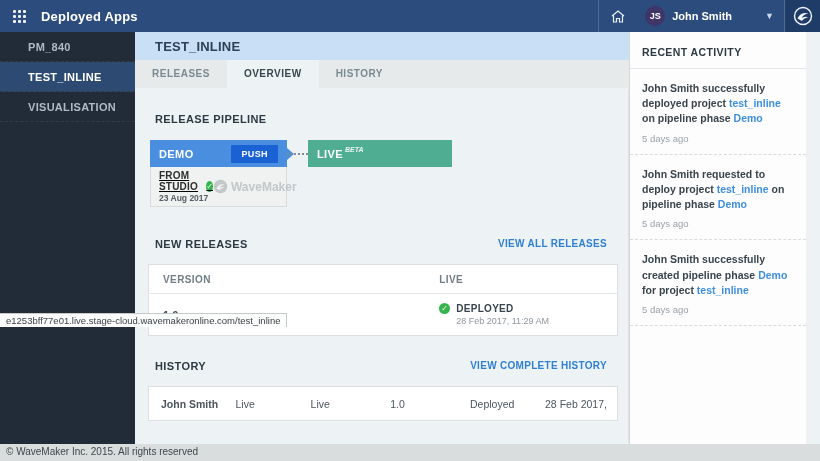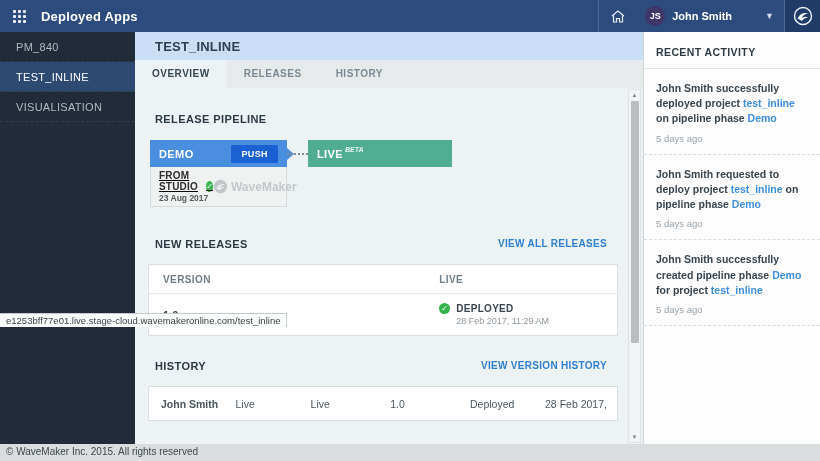--- a/index.html
+++ b/index.html
@@ -23,7 +23,7 @@
 
   
   .sidebar { position:absolute; left:0; top:32px; width:135px; height:412px; background:#222c38; z-index:4; }
-  .side-item { height:30px; line-height:30px; padding-left:16px; font-size:11px; font-weight:normal; color:#b0bac4; border-bottom:1px dashed #323d49; letter-spacing:.3px; cursor:pointer; }
+  .side-item { height:30px; line-height:30px; padding-left:28px; font-size:11px; font-weight:bold; color:#b0bac4; border-bottom:1px dashed #323d49; letter-spacing:.3px; cursor:pointer; }
   .side-item.active { background:#2d4a72; color:#ffffff; }
 
   

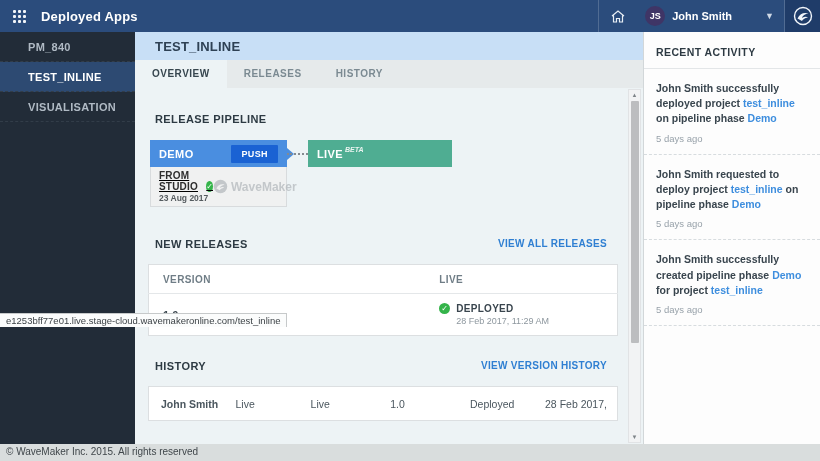--- a/index.html
+++ b/index.html
@@ -96,7 +96,7 @@
   .sb-arrow.down { position:absolute; bottom:0; }
 
   
-  .activity { position:absolute; left:643px; top:32px; width:177px; height:412px; background:#fdfdfd; border-left:1px solid #d2d7d9; }
+  .activity { position:absolute; left:629px; top:32px; width:177px; height:412px; background:#fdfdfd; border-left:1px solid #d2d7d9; }
   .activity-head { padding:14px 12px 10px 12px; font-size:10.5px; font-weight:bold; color:#2d3a43; letter-spacing:.4px; border-bottom:1px solid #e3e6e8; }
   .act-item { padding:12px 12px 10px 12px; border-bottom:1px dashed #d7dcdf; }
   .act-text { font-size:10.5px; font-weight:bold; color:#39454e; line-height:1.45; }

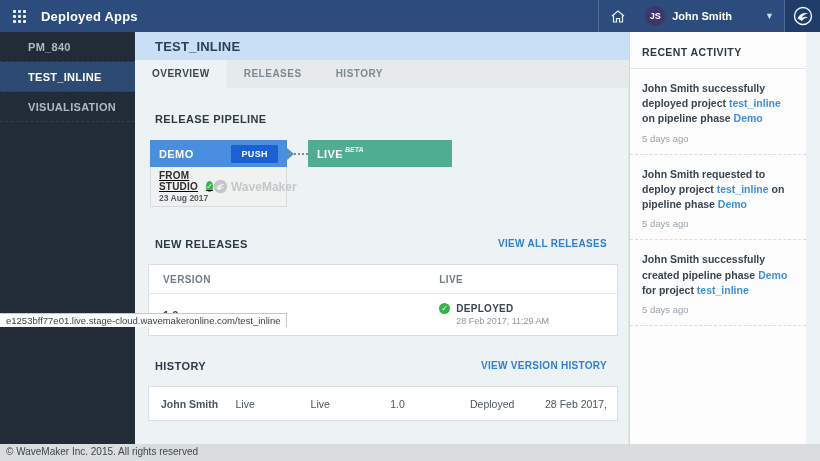--- a/index.html
+++ b/index.html
@@ -162,8 +162,8 @@
       <div class="page-title">TEST_INLINE</div>
     </div>
     <div class="tabbar">
+      <div class="tab">RELEASES</div>
       <div class="tab active">OVERVIEW</div>
-      <div class="tab">RELEASES</div>
       <div class="tab">HISTORY</div>
     </div>
 

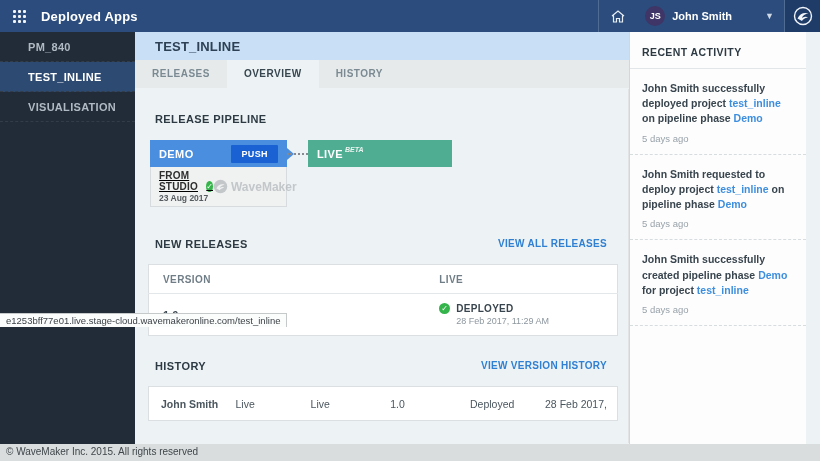--- a/index.html
+++ b/index.html
@@ -233,7 +233,7 @@
         </table>
 
       <div class="sec-heading h-history">HISTORY</div>
-      <a class="sec-link l-history">VIEW VERSION HISTORY</a>
+      <a class="sec-link l-history">VIEW COMPLETE HISTORY</a>
 
       <table class="his-table">
         <colgroup>

